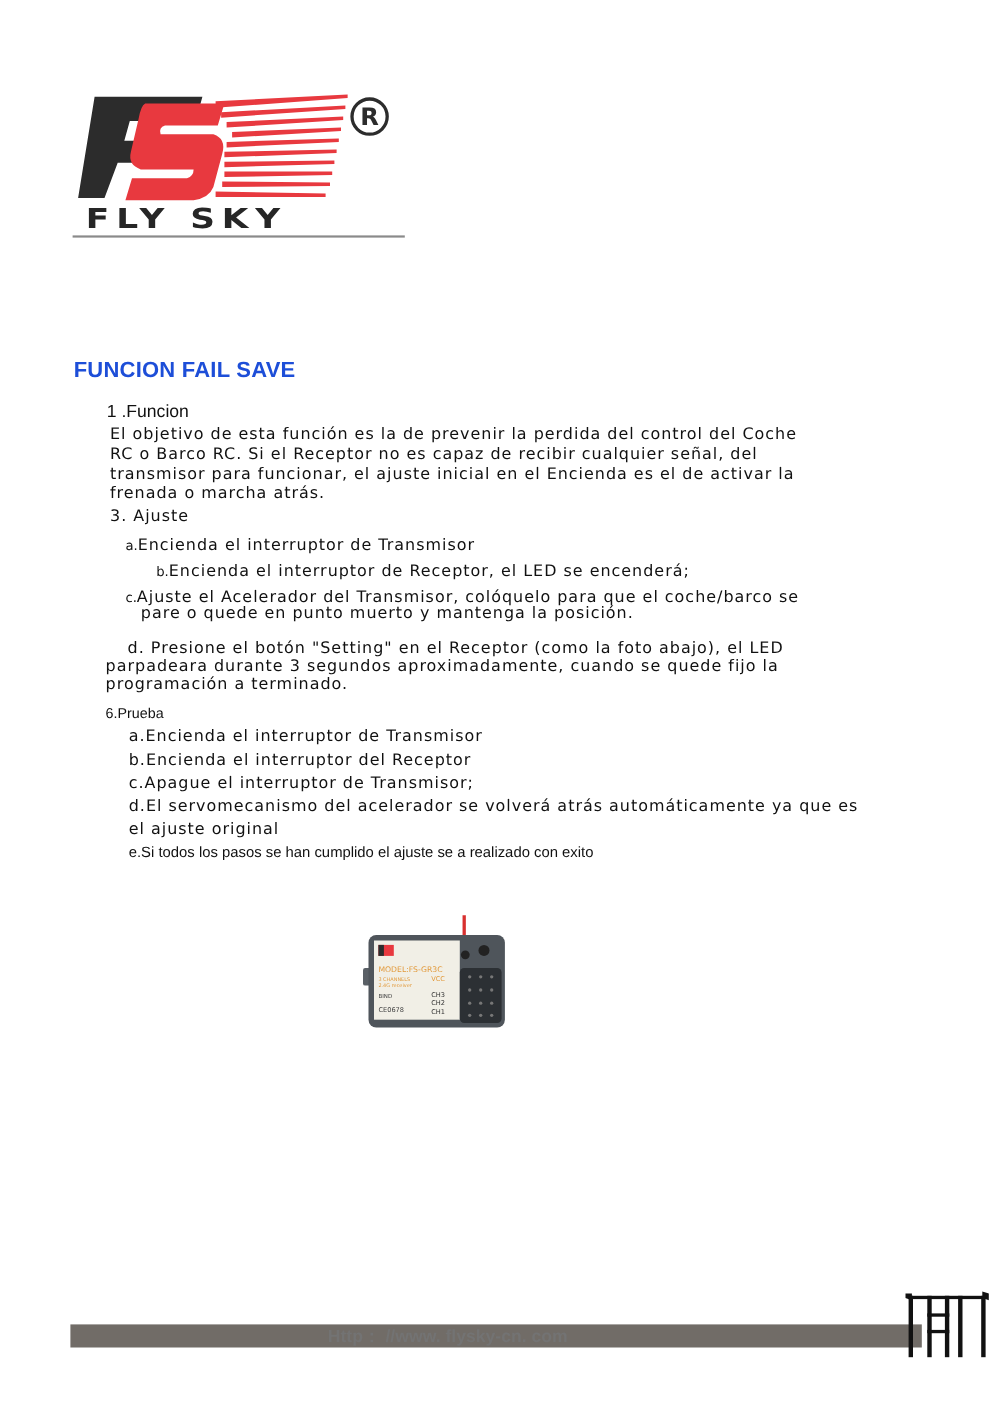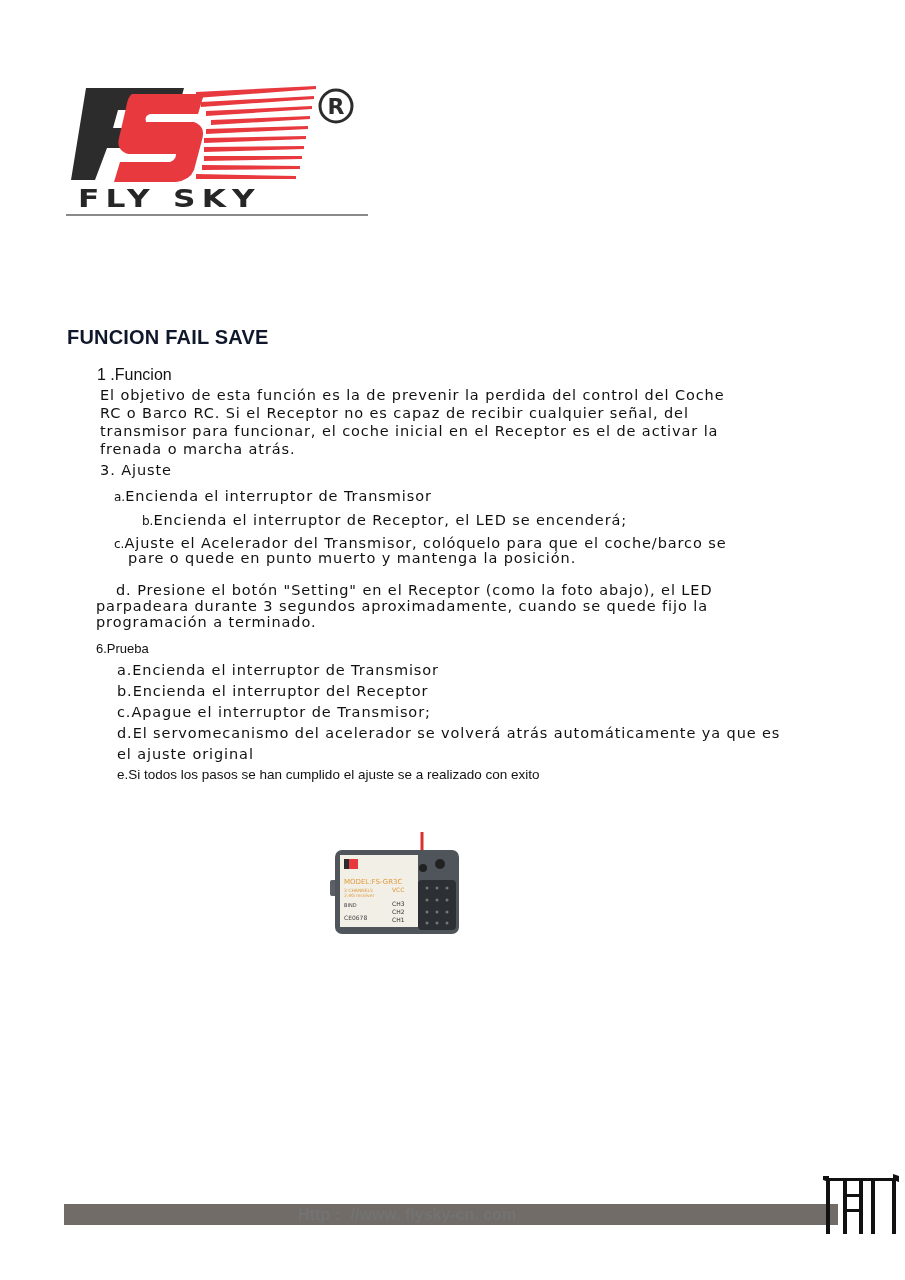--- a/index.html
+++ b/index.html
@@ -11,7 +11,7 @@
                  font-size: 25px; letter-spacing: 5px; color: #262626; transform: scaleX(1.25); transform-origin: left top; }
 
     h1 { margin: 0; left: 67px; top: 326px; font-family: "Liberation Sans", sans-serif; font-weight: bold;
-         font-size: 20px; color: #0f172a; letter-spacing: 0.2px; }
+         font-size: 20px; color: #1d4ed8; letter-spacing: 0.2px; }
 
     .sect { font-family: "Liberation Sans", sans-serif; font-size: 16px; }
     .mono { font-family: "DejaVu Sans", sans-serif; font-size: 14.5px; letter-spacing: 0.9px; white-space: nowrap; line-height: 18px; }

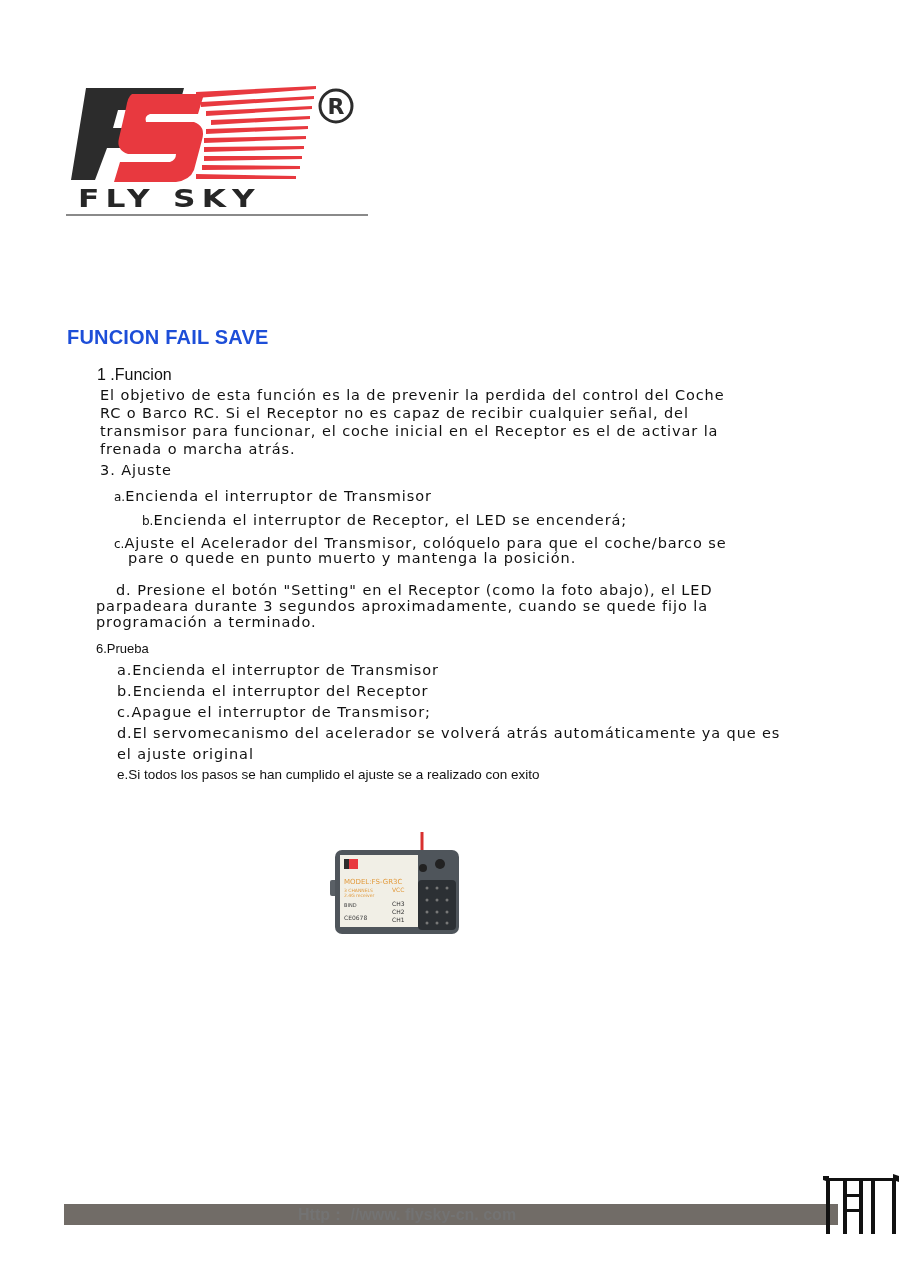--- a/index.html
+++ b/index.html
@@ -57,7 +57,7 @@
 <div class="abs sect" style="left:97px;top:366px;">1 .Funcion</div>
 <div class="abs mono para" style="left:100px;top:386px;">El objetivo de esta función es la de prevenir la perdida del control del Coche</div>
 <div class="abs mono para" style="left:100px;top:404px;">RC o Barco RC. Si el Receptor no es capaz de recibir cualquier señal, del</div>
-<div class="abs mono para" style="left:100px;top:422px;">transmisor para funcionar, el coche inicial en el Receptor es el de activar la</div>
+<div class="abs mono para" style="left:100px;top:422px;">transmisor para funcionar, el ajuste inicial en el Encienda es el de activar la</div>
 <div class="abs mono para" style="left:100px;top:440px;">frenada o marcha atrás.</div>
 
 <div class="abs mono" style="left:100px;top:461px;">3. Ajuste</div>

